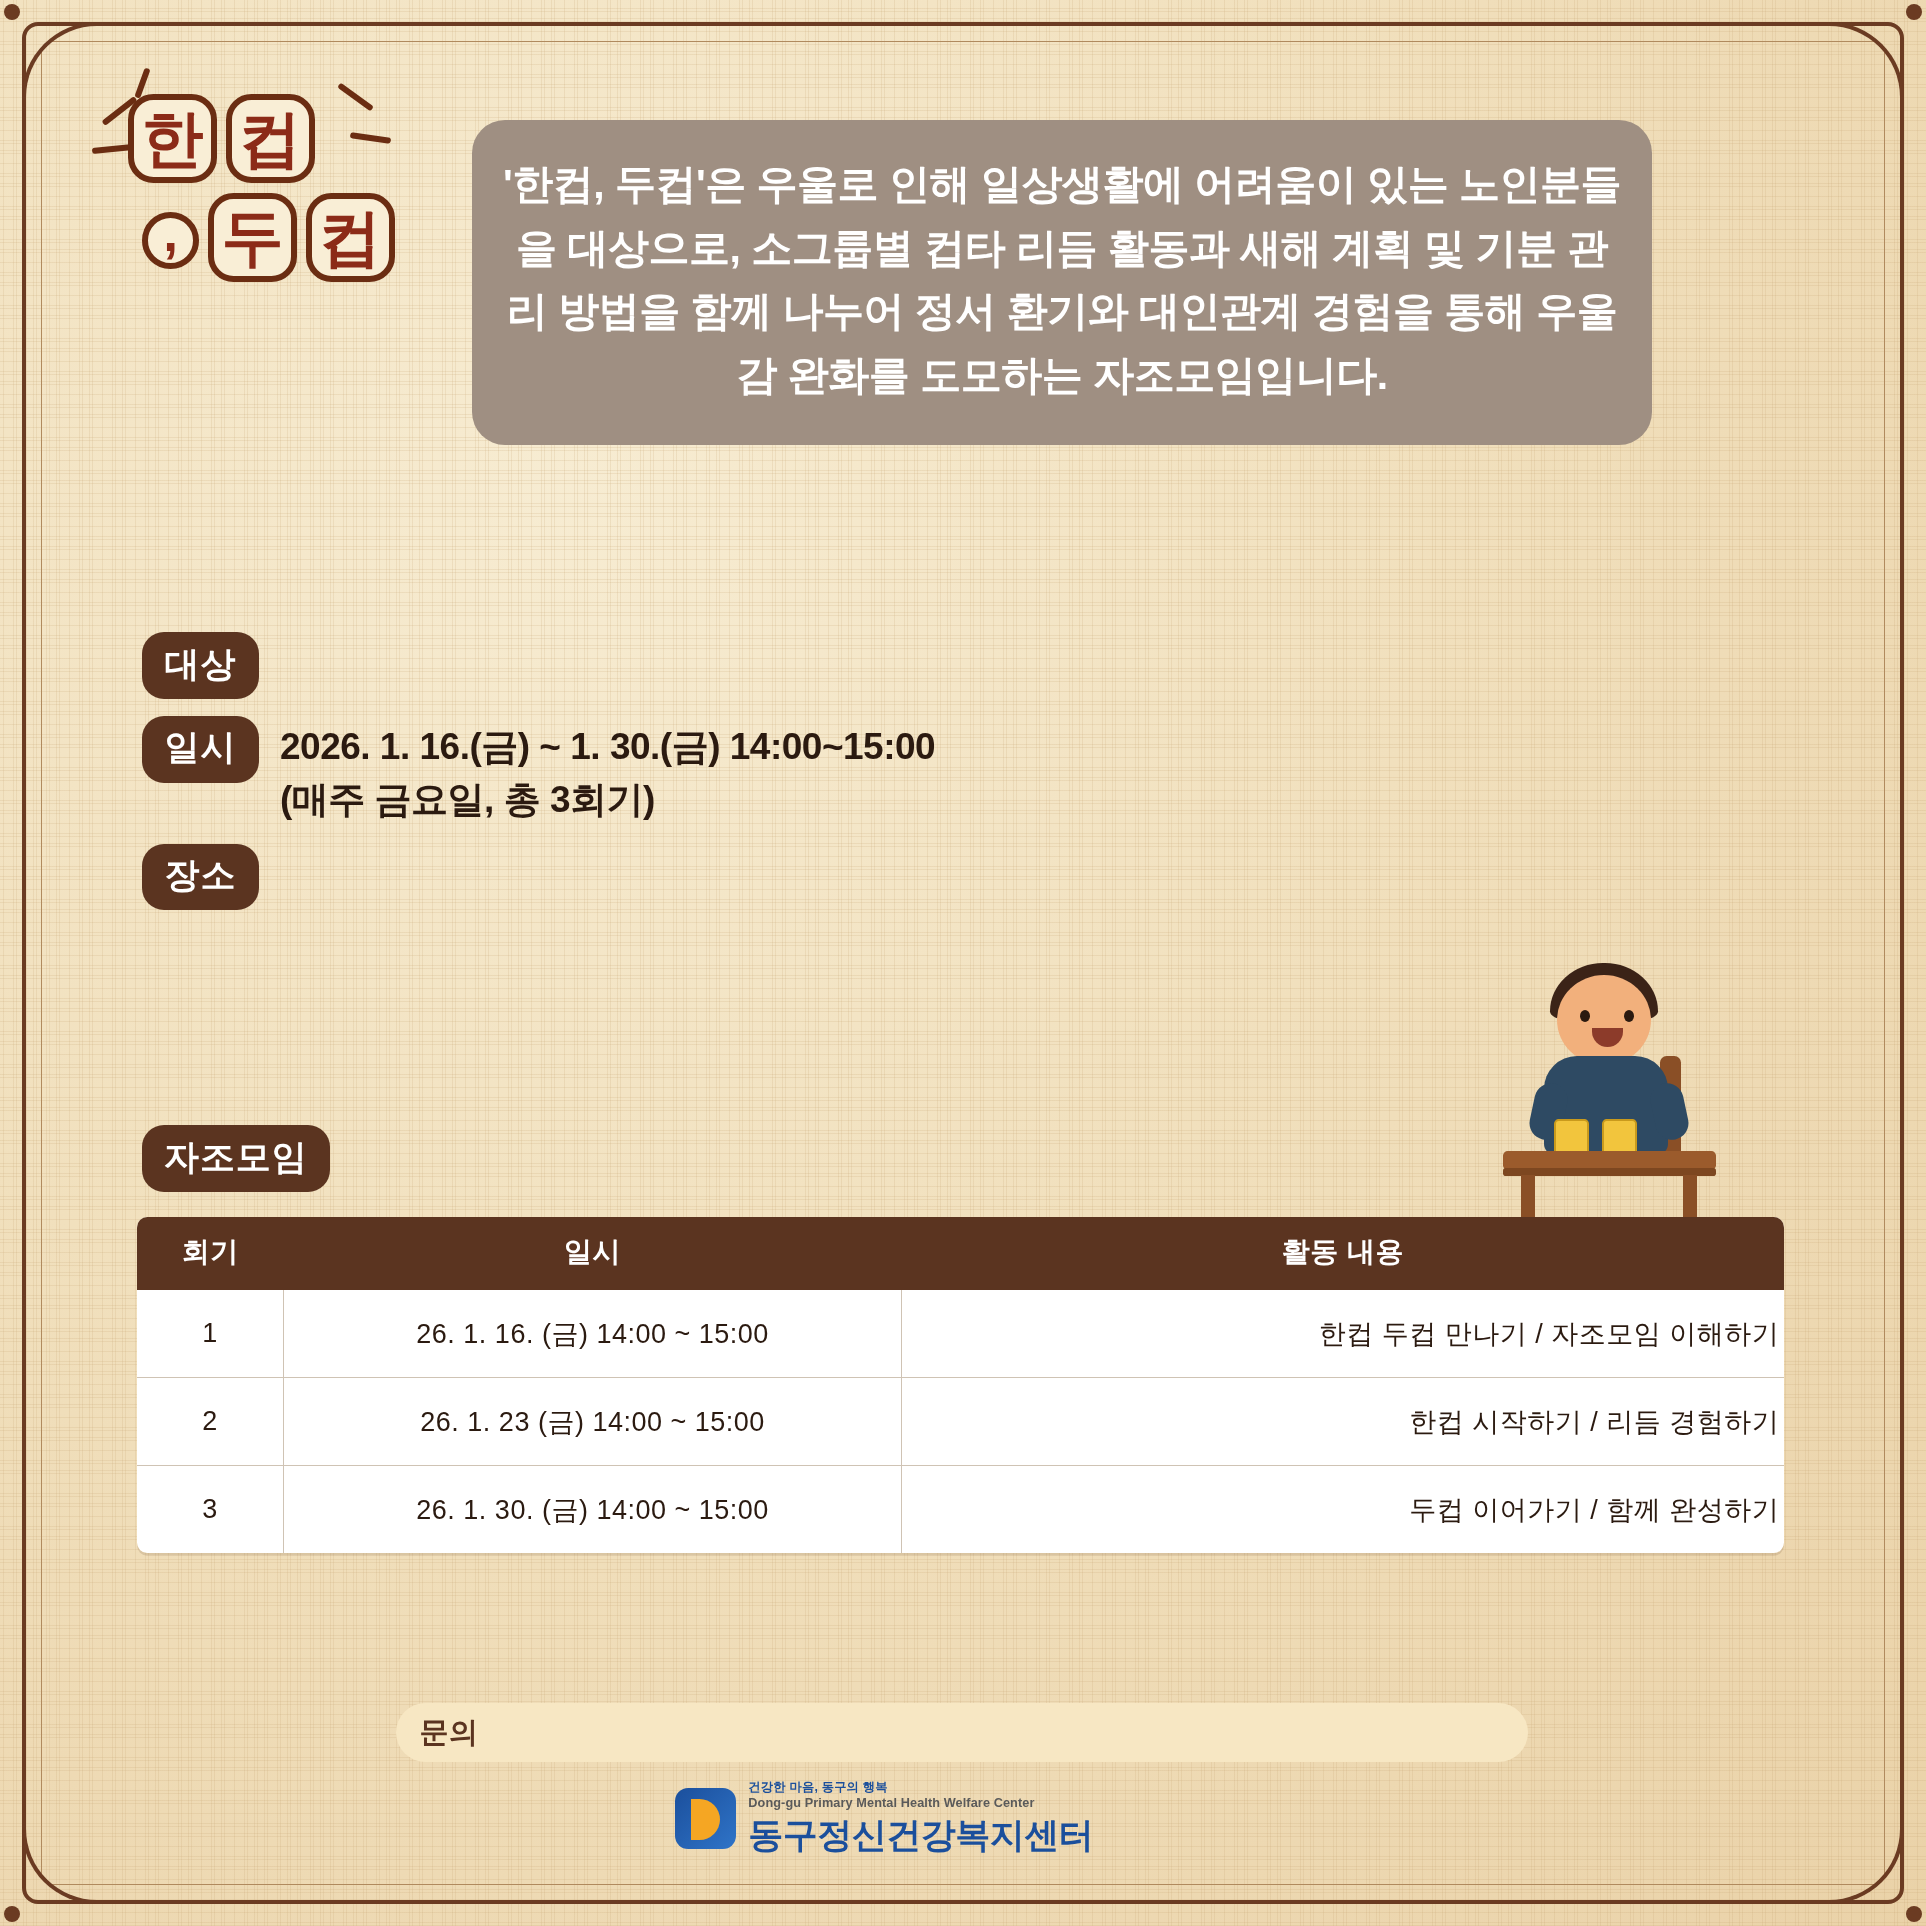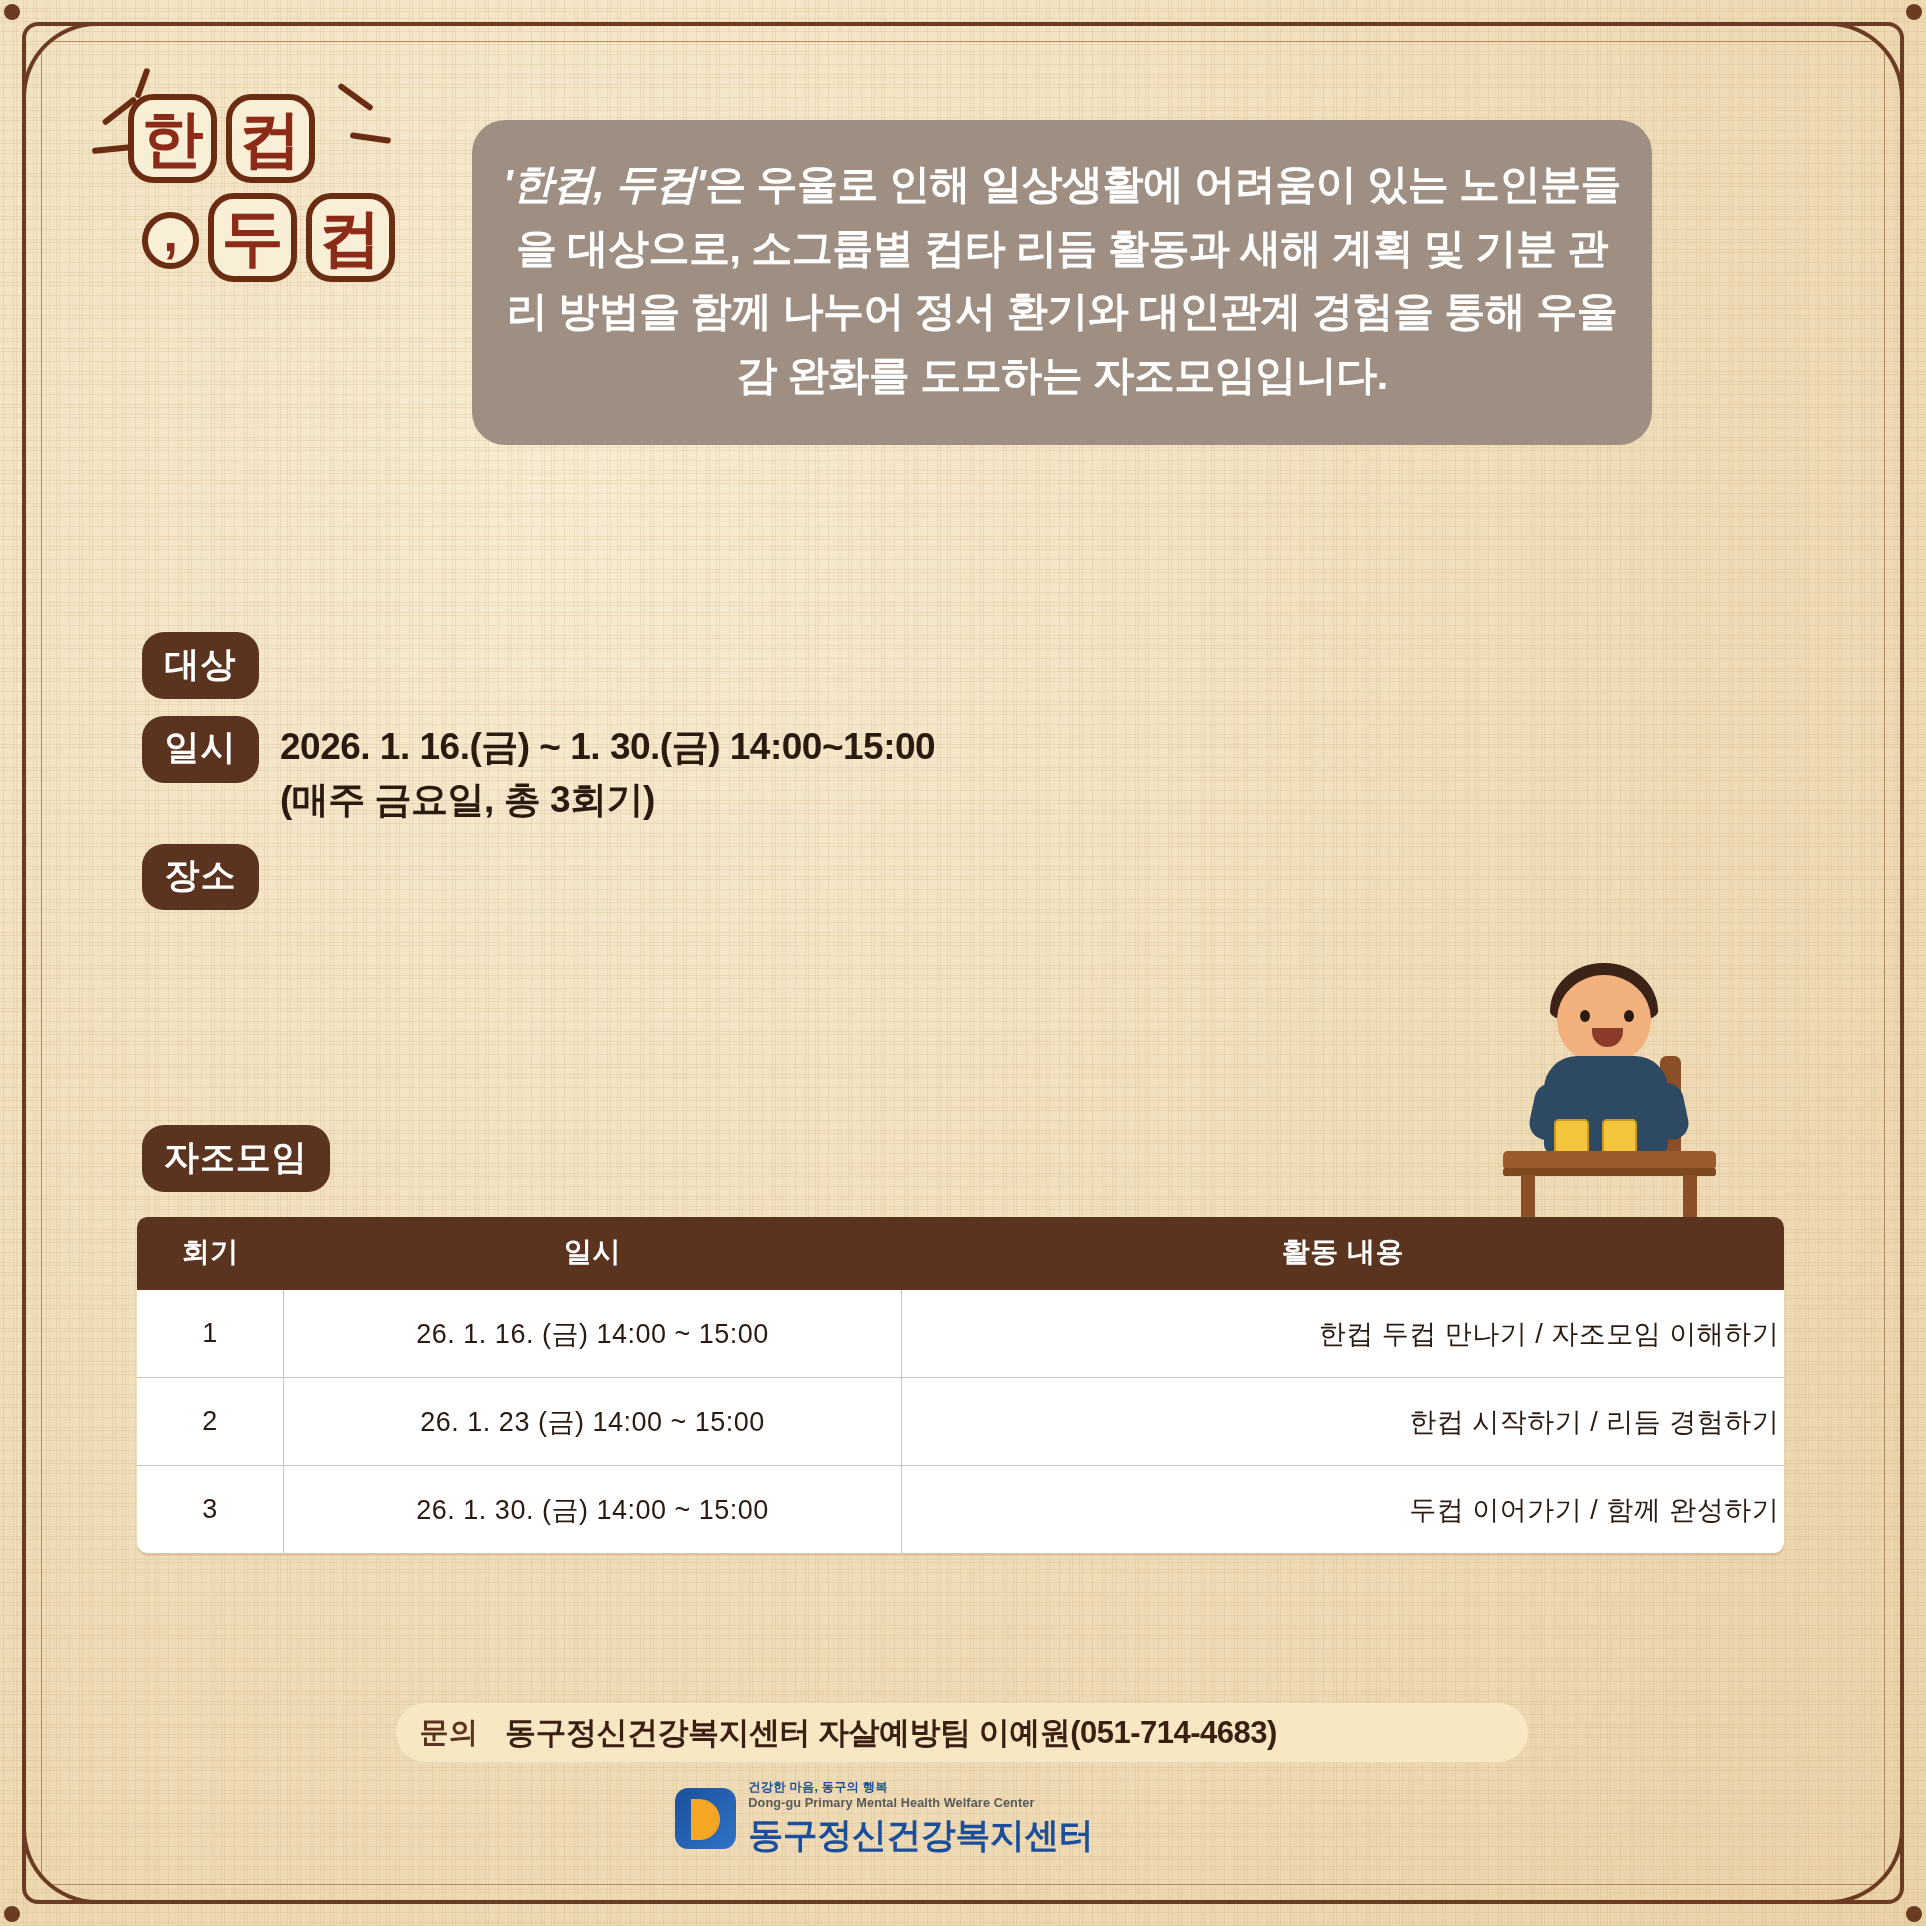--- a/index.html
+++ b/index.html
@@ -136,7 +136,7 @@
     font-weight: 600;
     letter-spacing: -0.5px;
   }
-  .intro b { font-weight: 800; font-style: italic; }
+  .intro b { font-weight: 800; }
 
   
   .info {

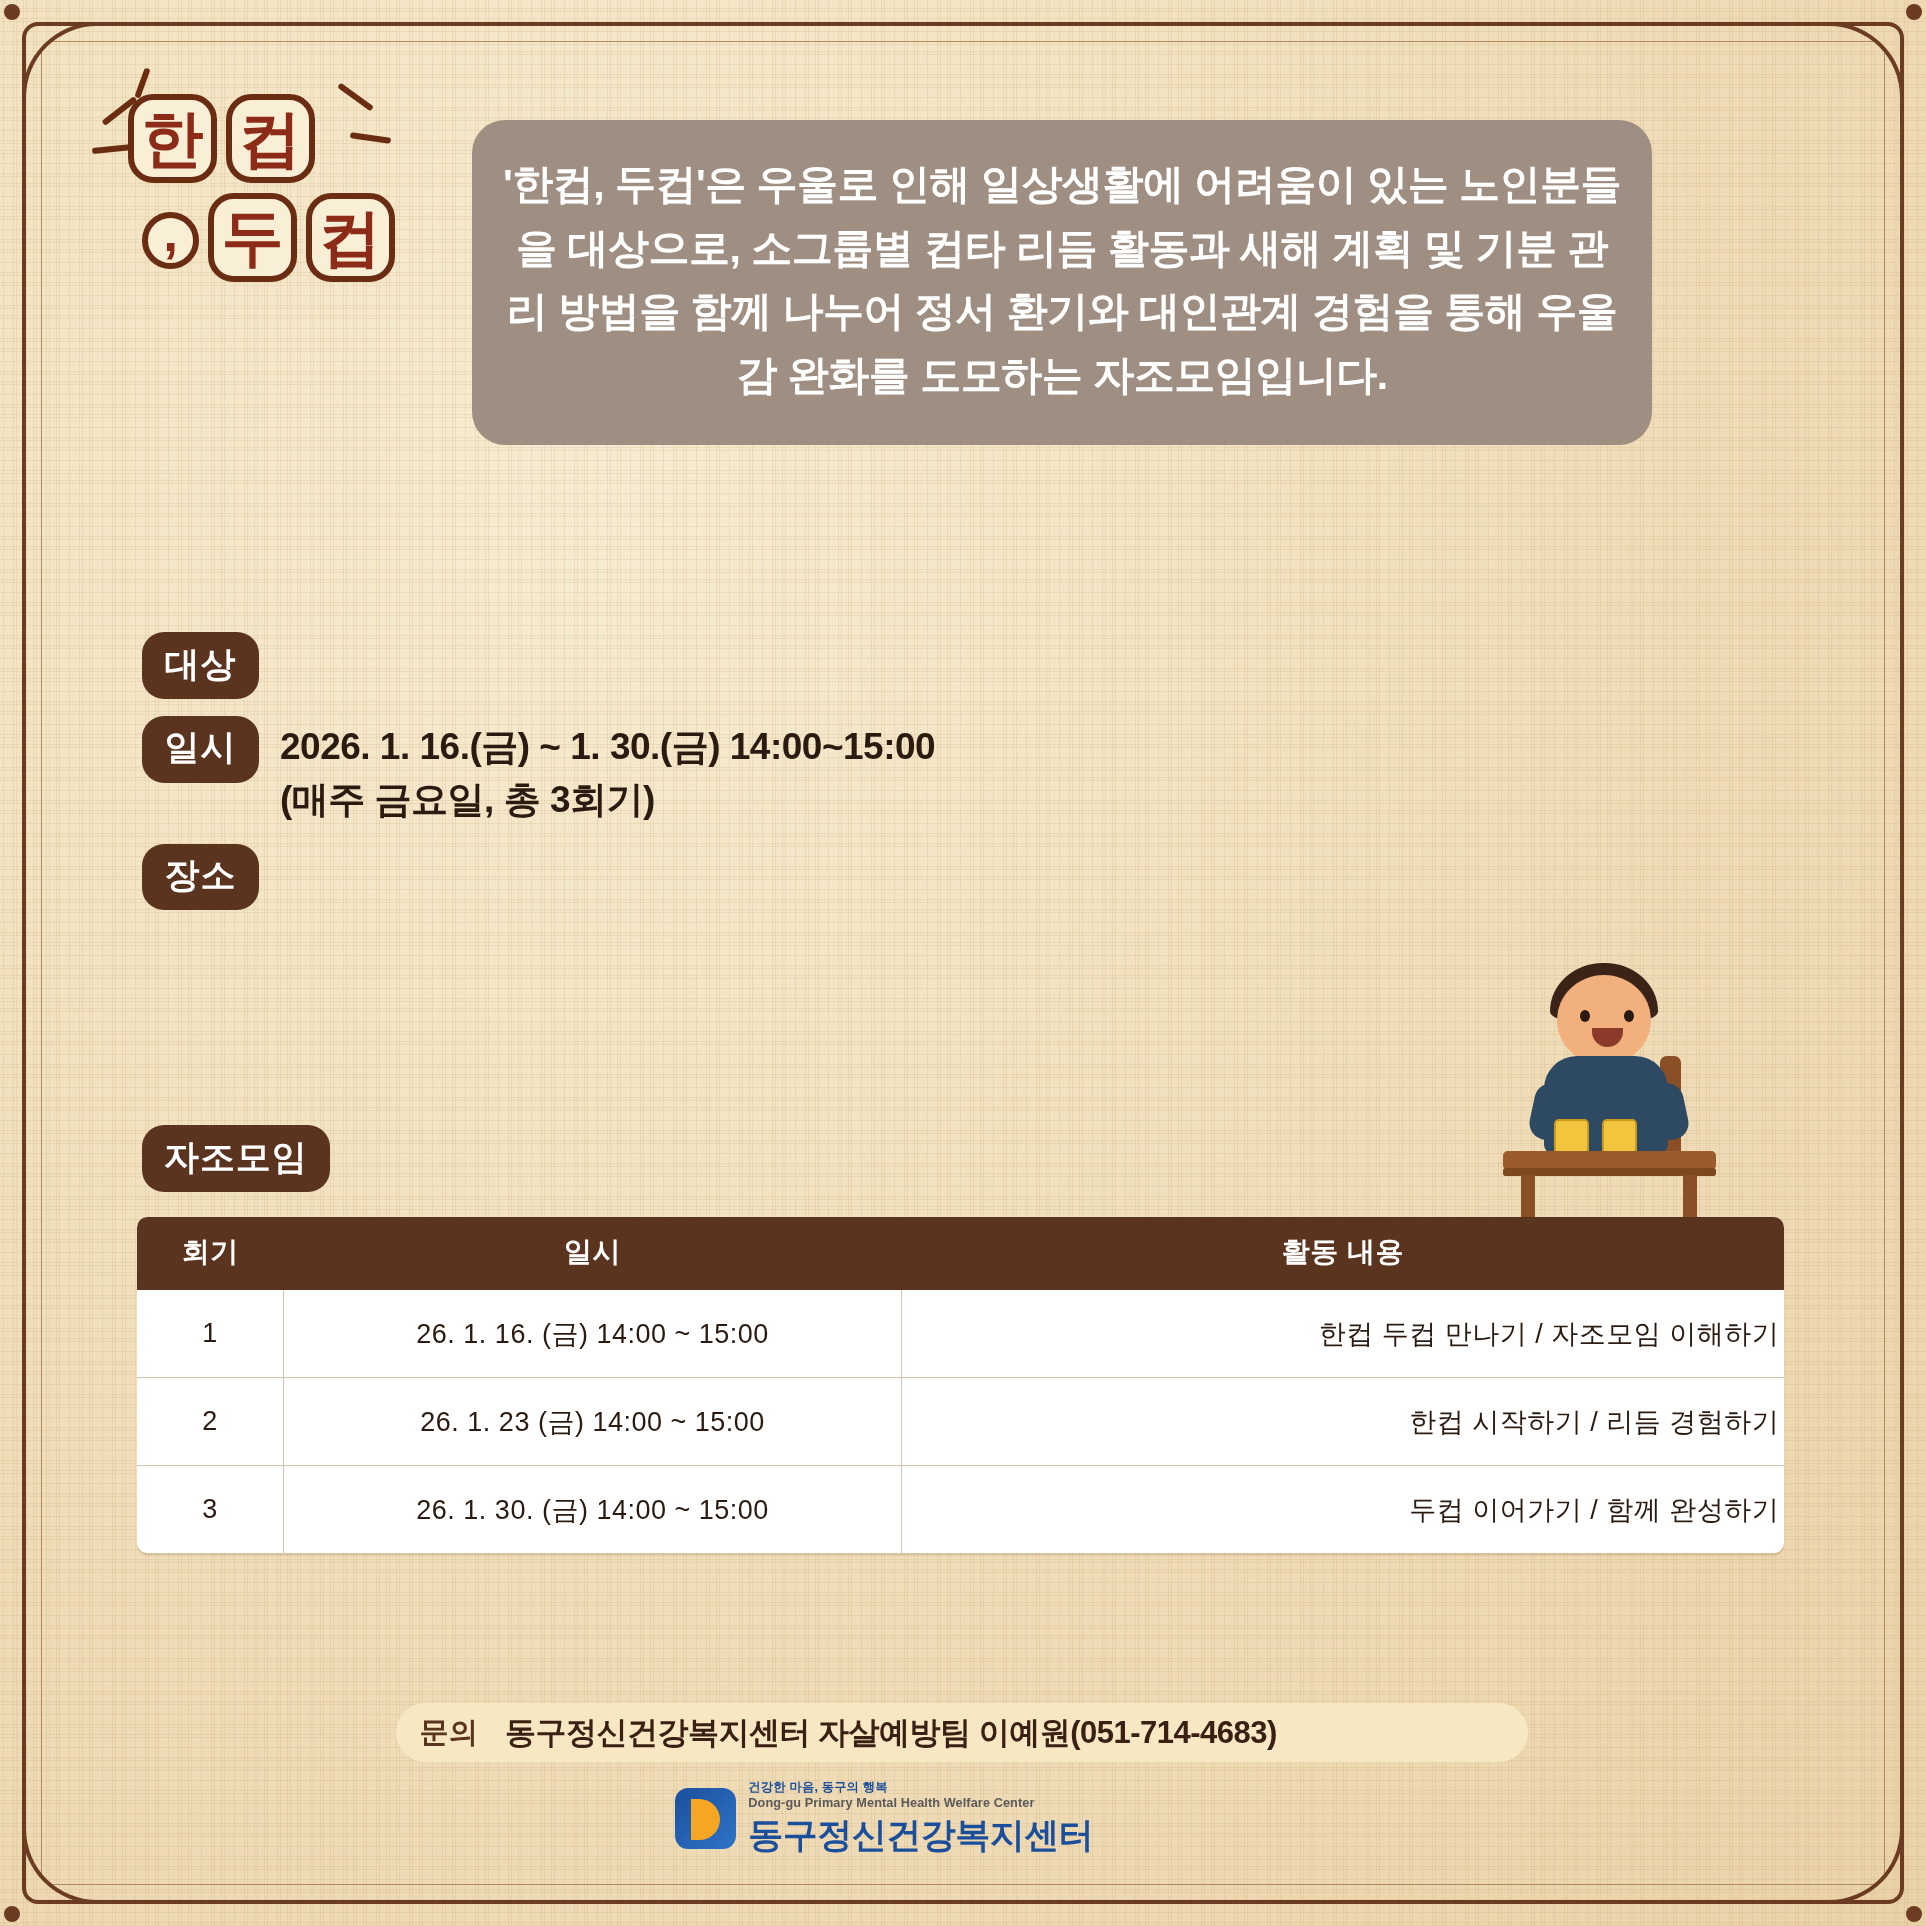--- a/index.html
+++ b/index.html
@@ -423,7 +423,6 @@
 
   <div class="contact">
     <span class="contact-label">문의</span>
-    <span class="contact-text">동구정신건강복지센터 자살예방팀 이예원(051-714-4683)</span>
   </div>
 
   <div class="footer-logo">

